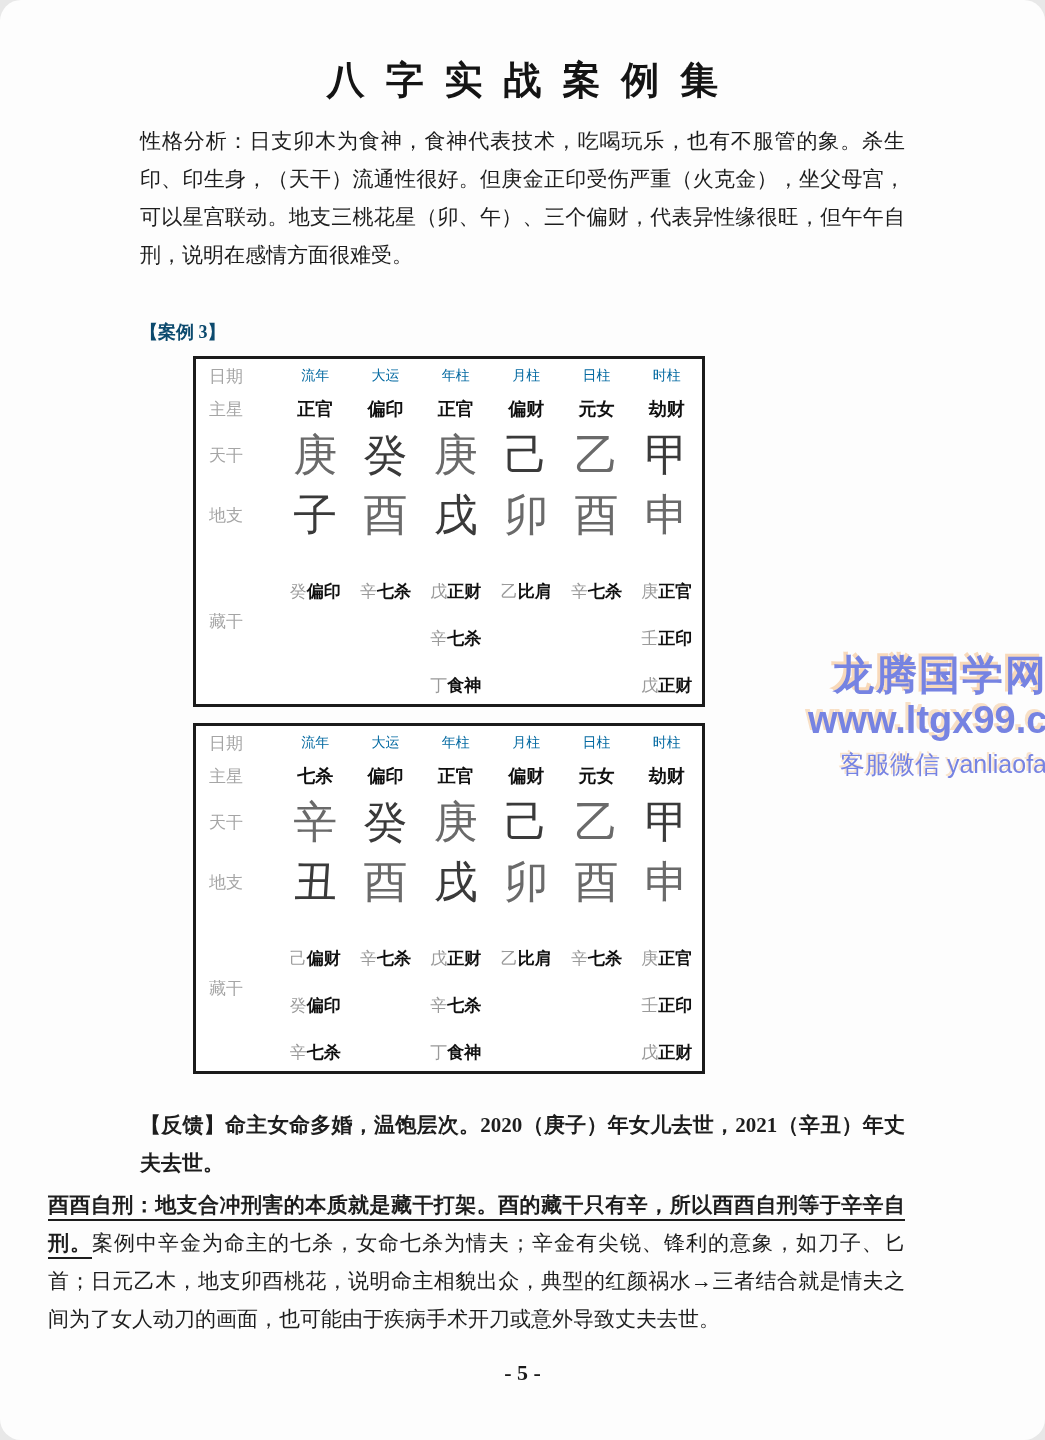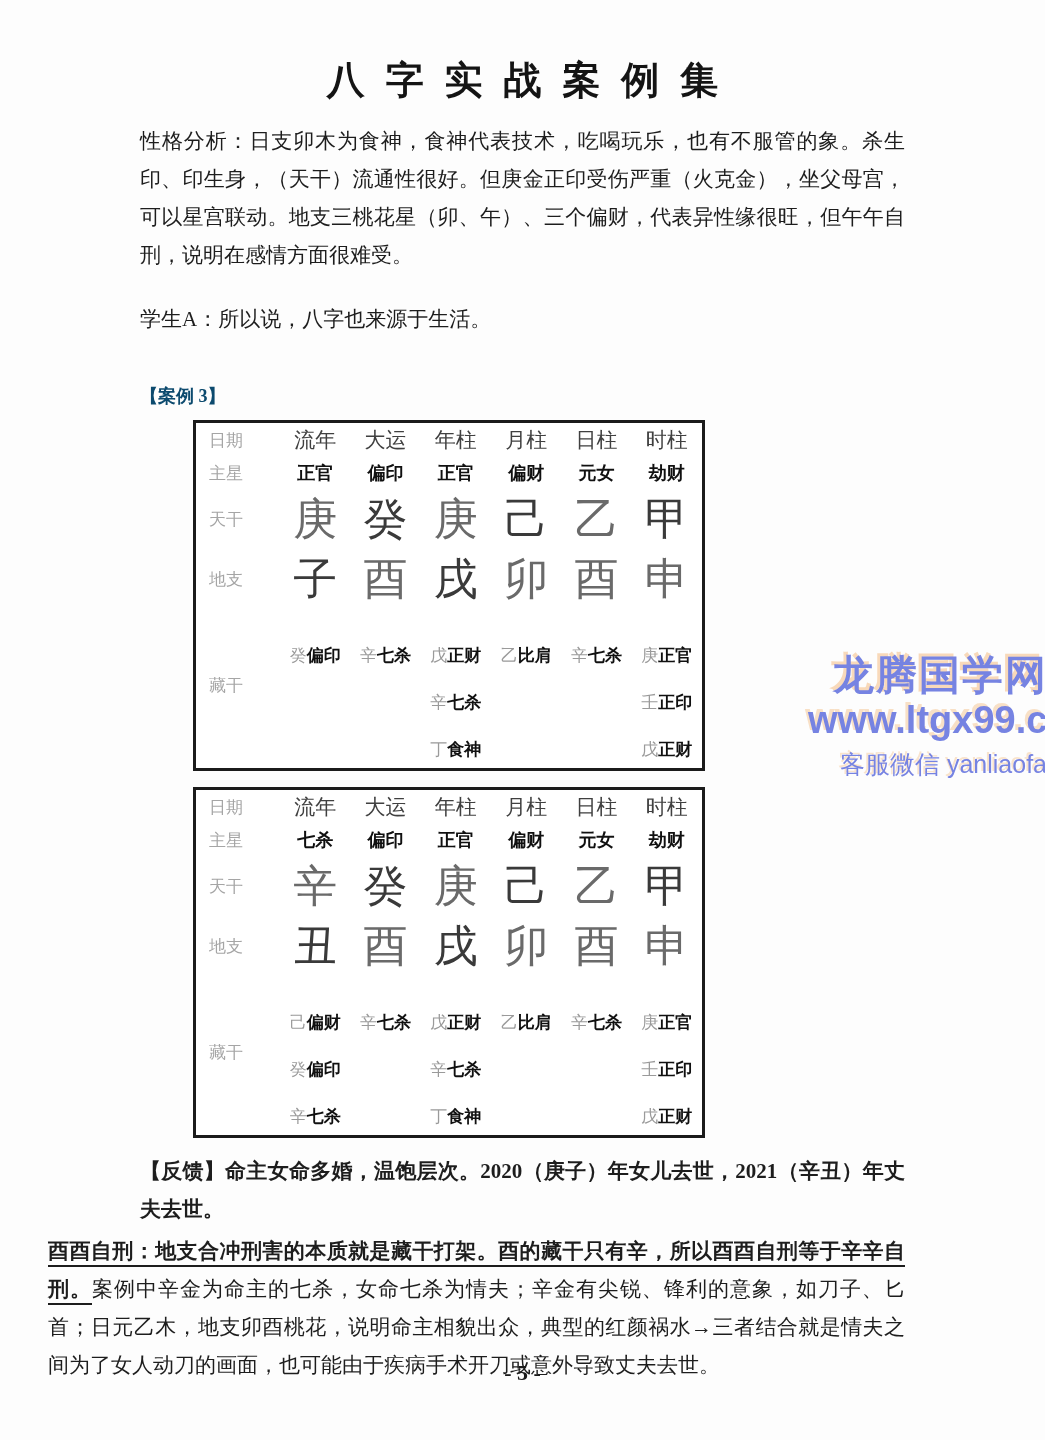--- a/index.html
+++ b/index.html
@@ -7,6 +7,7 @@
     position:relative; width:1045px; height:1440px; margin:0 auto;
     background:#fdfdfd; overflow:hidden; color:#1d1d1d;
     font-family:"Liberation Serif", serif;
+    border-radius:21px;
   }
   .title{
     margin:55px 0 0 0; text-align:center;

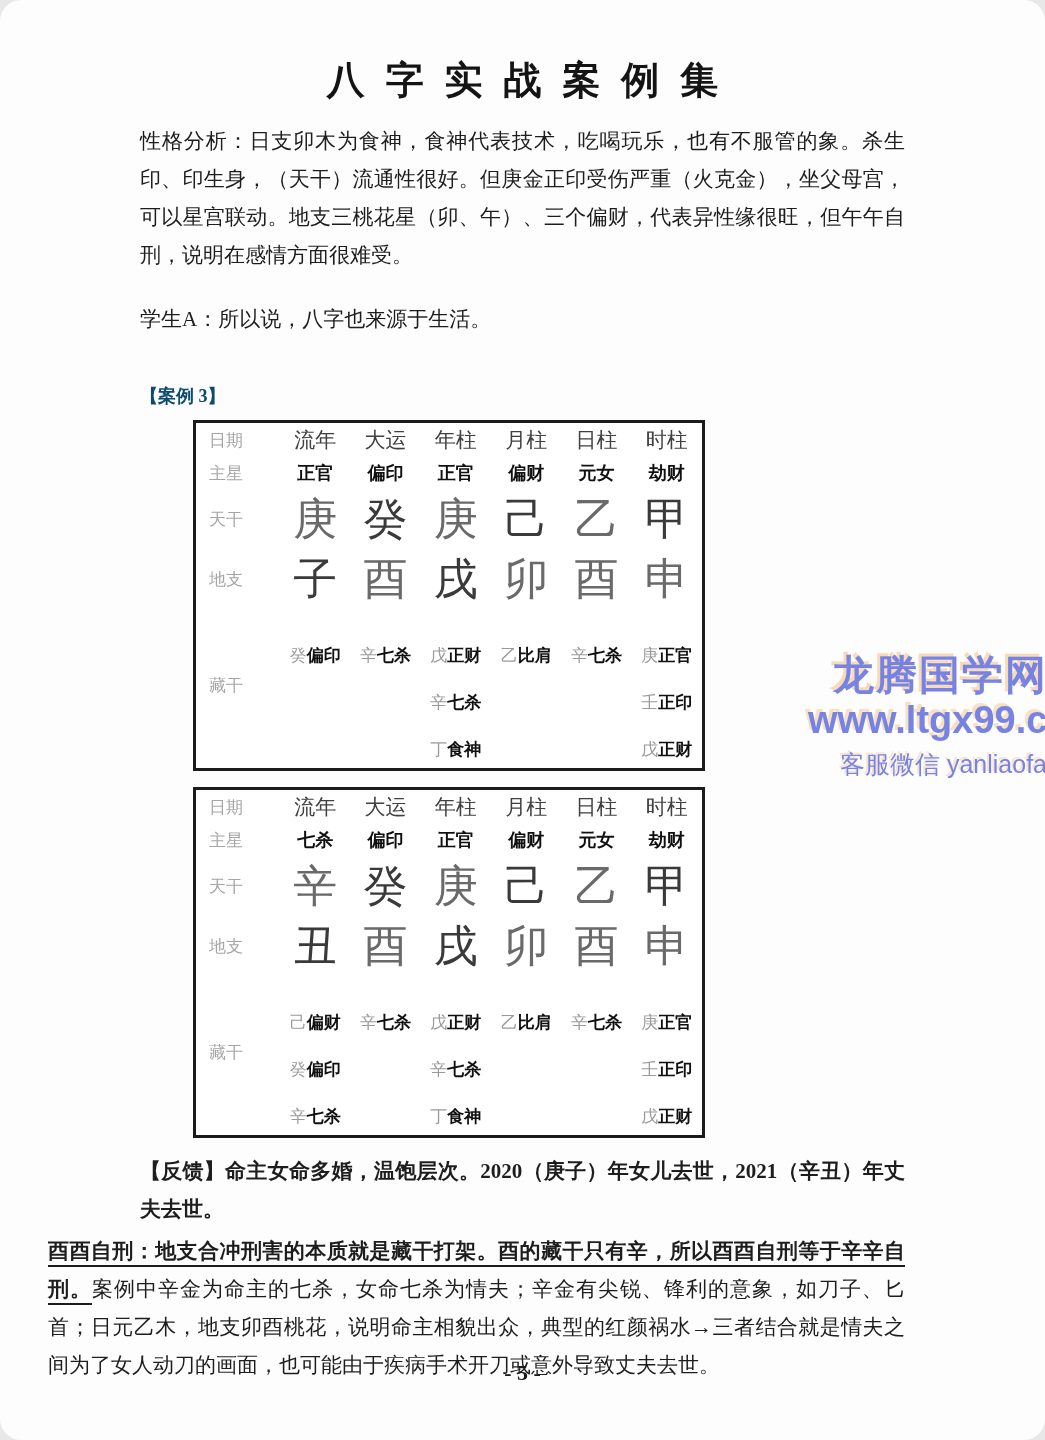--- a/index.html
+++ b/index.html
@@ -74,7 +74,6 @@
   <p class="body-text analysis">性格分析：日支卯木为食神，食神代表技术，吃喝玩乐，也有不服管的象。杀生印、印生身，（天干）流通性很好。但庚金正印受伤严重（火克金），坐父母宫，可以星宫联动。地支三桃花星（卯、午）、三个偏财，代表异性缘很旺，但午午自刑，说明在感情方面很难受。</p>
 
   <div class="dialogue">
-    <p>学生A：所以说，八字也来源于生活。</p>
   </div>
 
   <p class="case-label">【案例 3】</p>

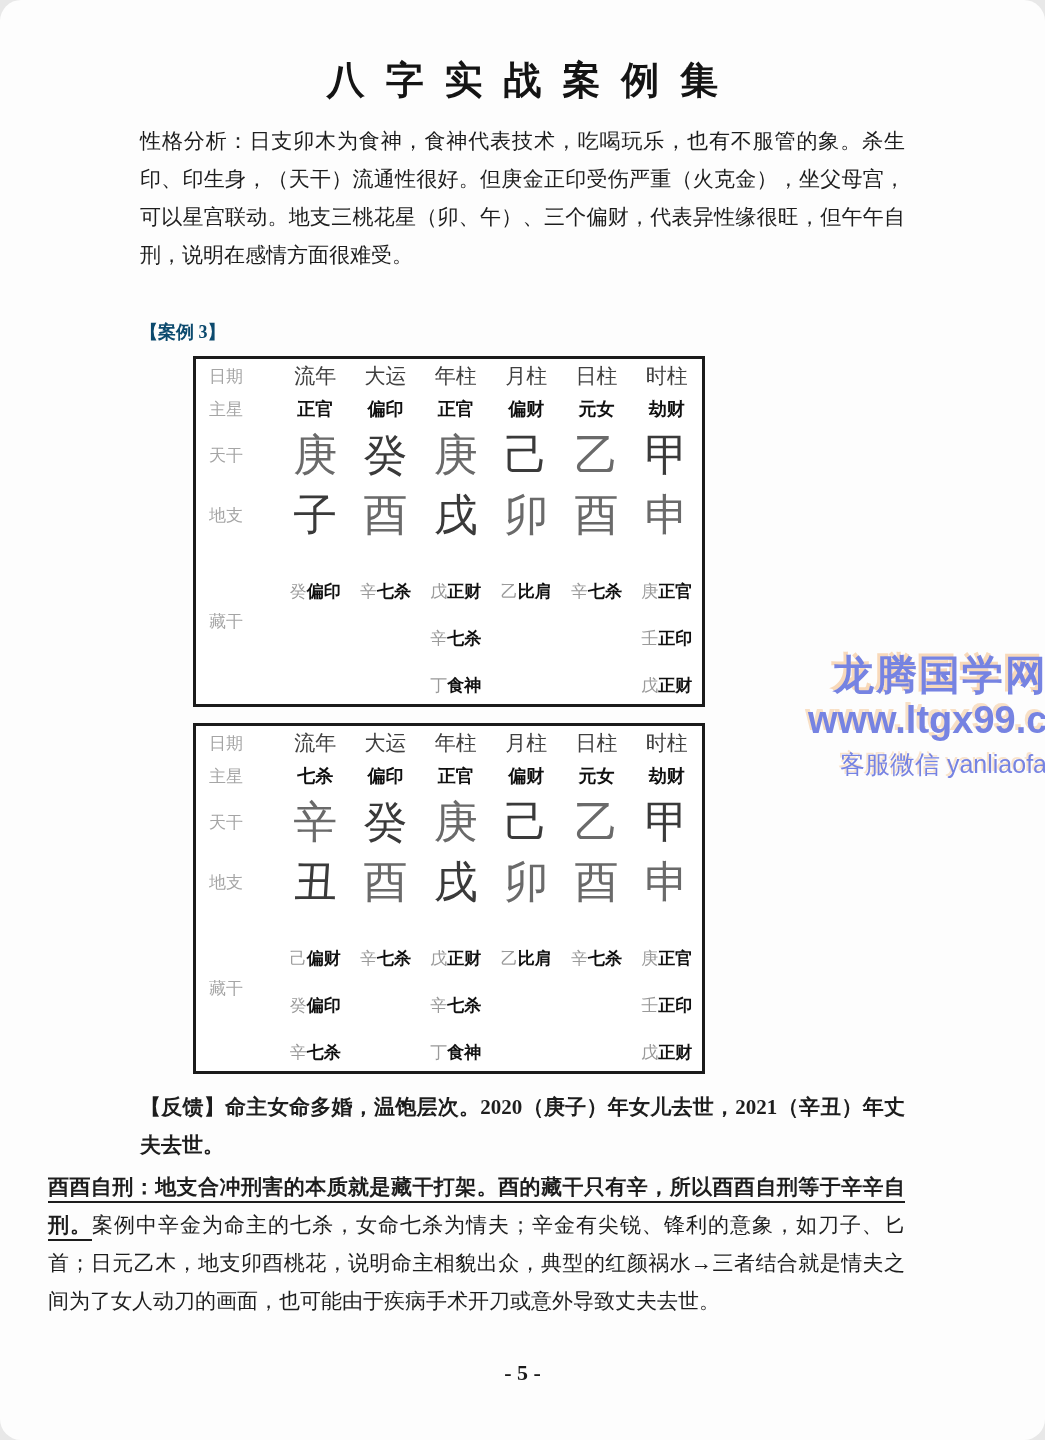--- a/index.html
+++ b/index.html
@@ -31,7 +31,7 @@
   .bazi-table + .bazi-table{ margin-top:16px; }
   .cell{ display:flex; align-items:center; justify-content:center; font-family:"Liberation Sans", sans-serif; }
   .lbl{ justify-content:flex-start; padding-left:13px; color:#a5a5a5; font-size:17px; }
-  .hdr{ color:#404040; font-size:21px; }
+  .hdr{ color:#0369a1; font-size:14px; }
   .star{ font-weight:bold; font-size:18px; color:#101010; }
   .big{ font-size:44px; color:#6a6a6a; }
   .big.dark{ color:#3a3a3a; }

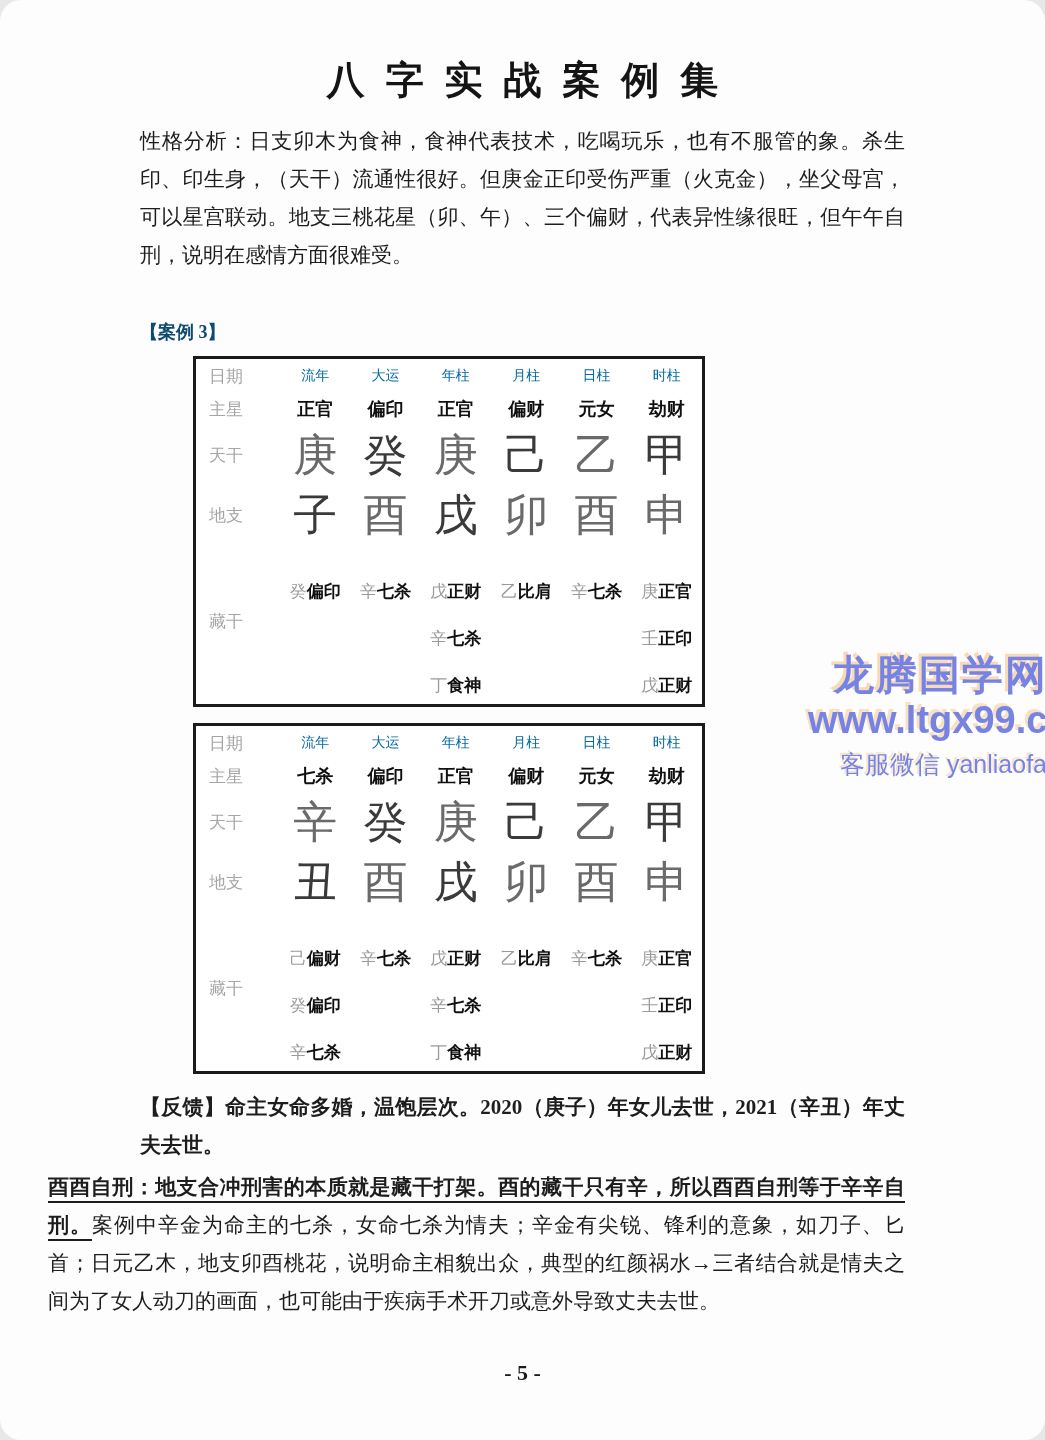--- a/index.html
+++ b/index.html
@@ -40,7 +40,7 @@
   .hid-stem{ color:#9a9a9a; }
   .hid-star{ color:#101010; font-weight:bold; }
 
-  .feedback{ margin-top:14px; font-weight:bold; }
+  .feedback{ margin-top:32px; font-weight:bold; }
   .analysis2{ margin-top:4px;margin-left:48px; }
   .hl{
     font-weight:bold;

